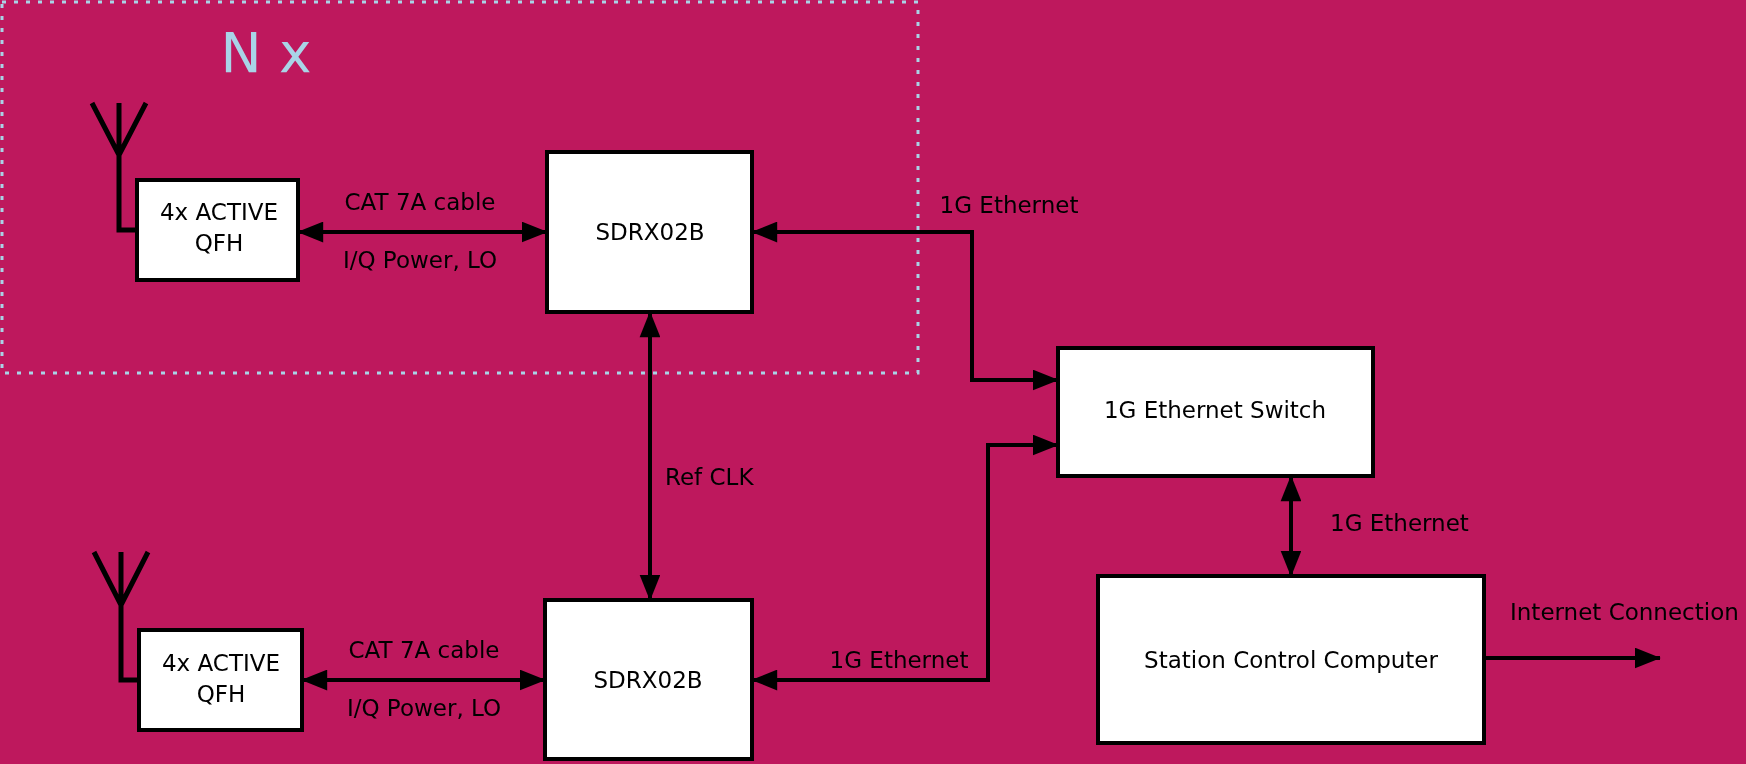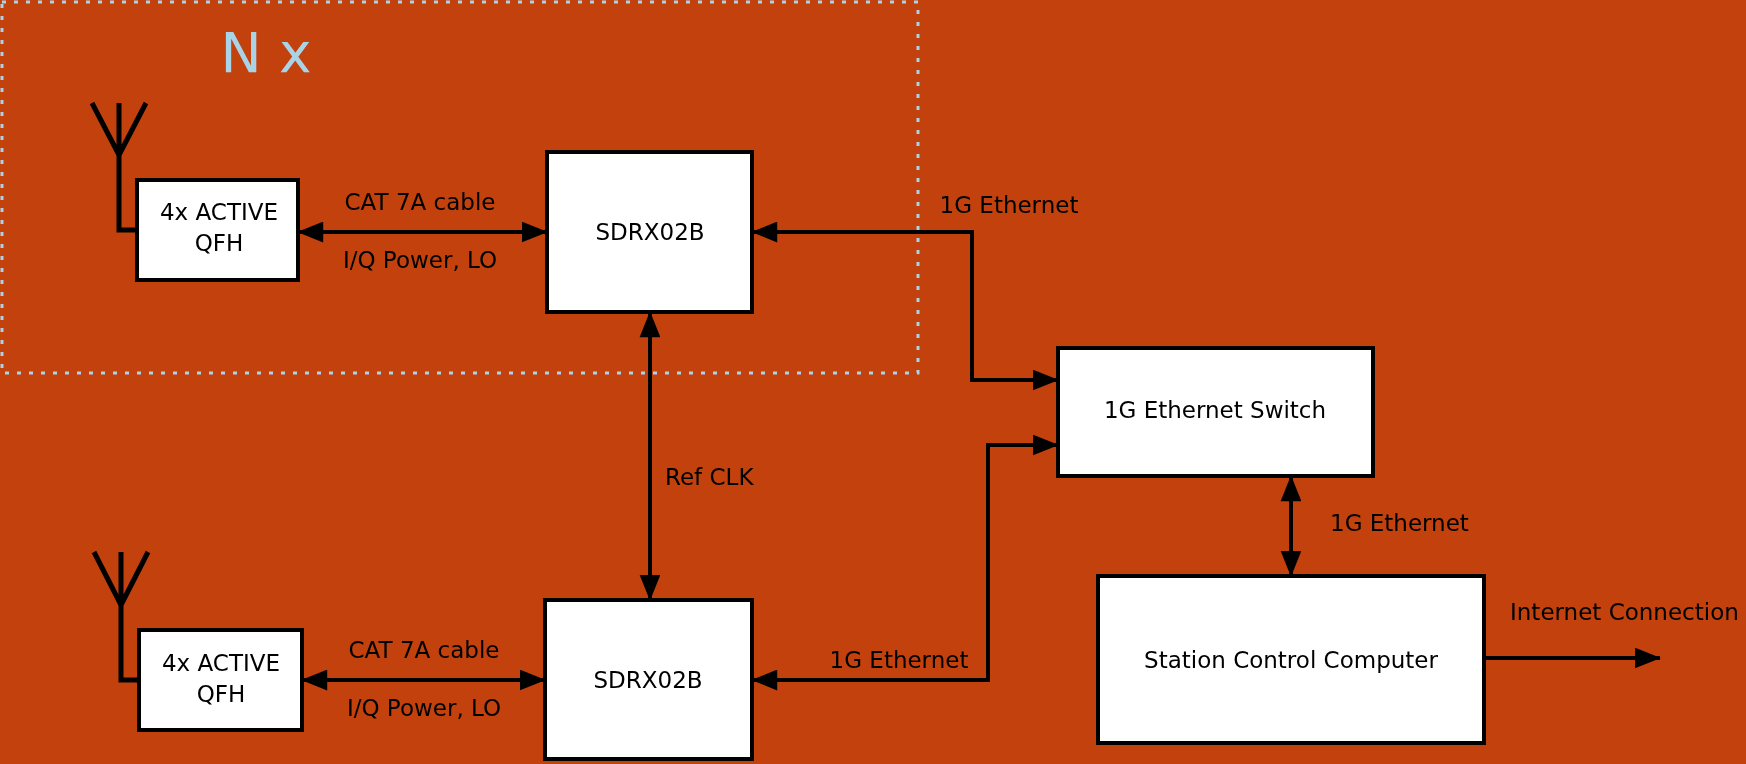--- a/index.html
+++ b/index.html
@@ -11,7 +11,7 @@
     position: relative;
     width: 1746px;
     height: 764px;
-    background: #c2410c;
+    background: #be185d;
     overflow: hidden;
     font-family: "DejaVu Sans", "Liberation Sans", sans-serif;
   }

